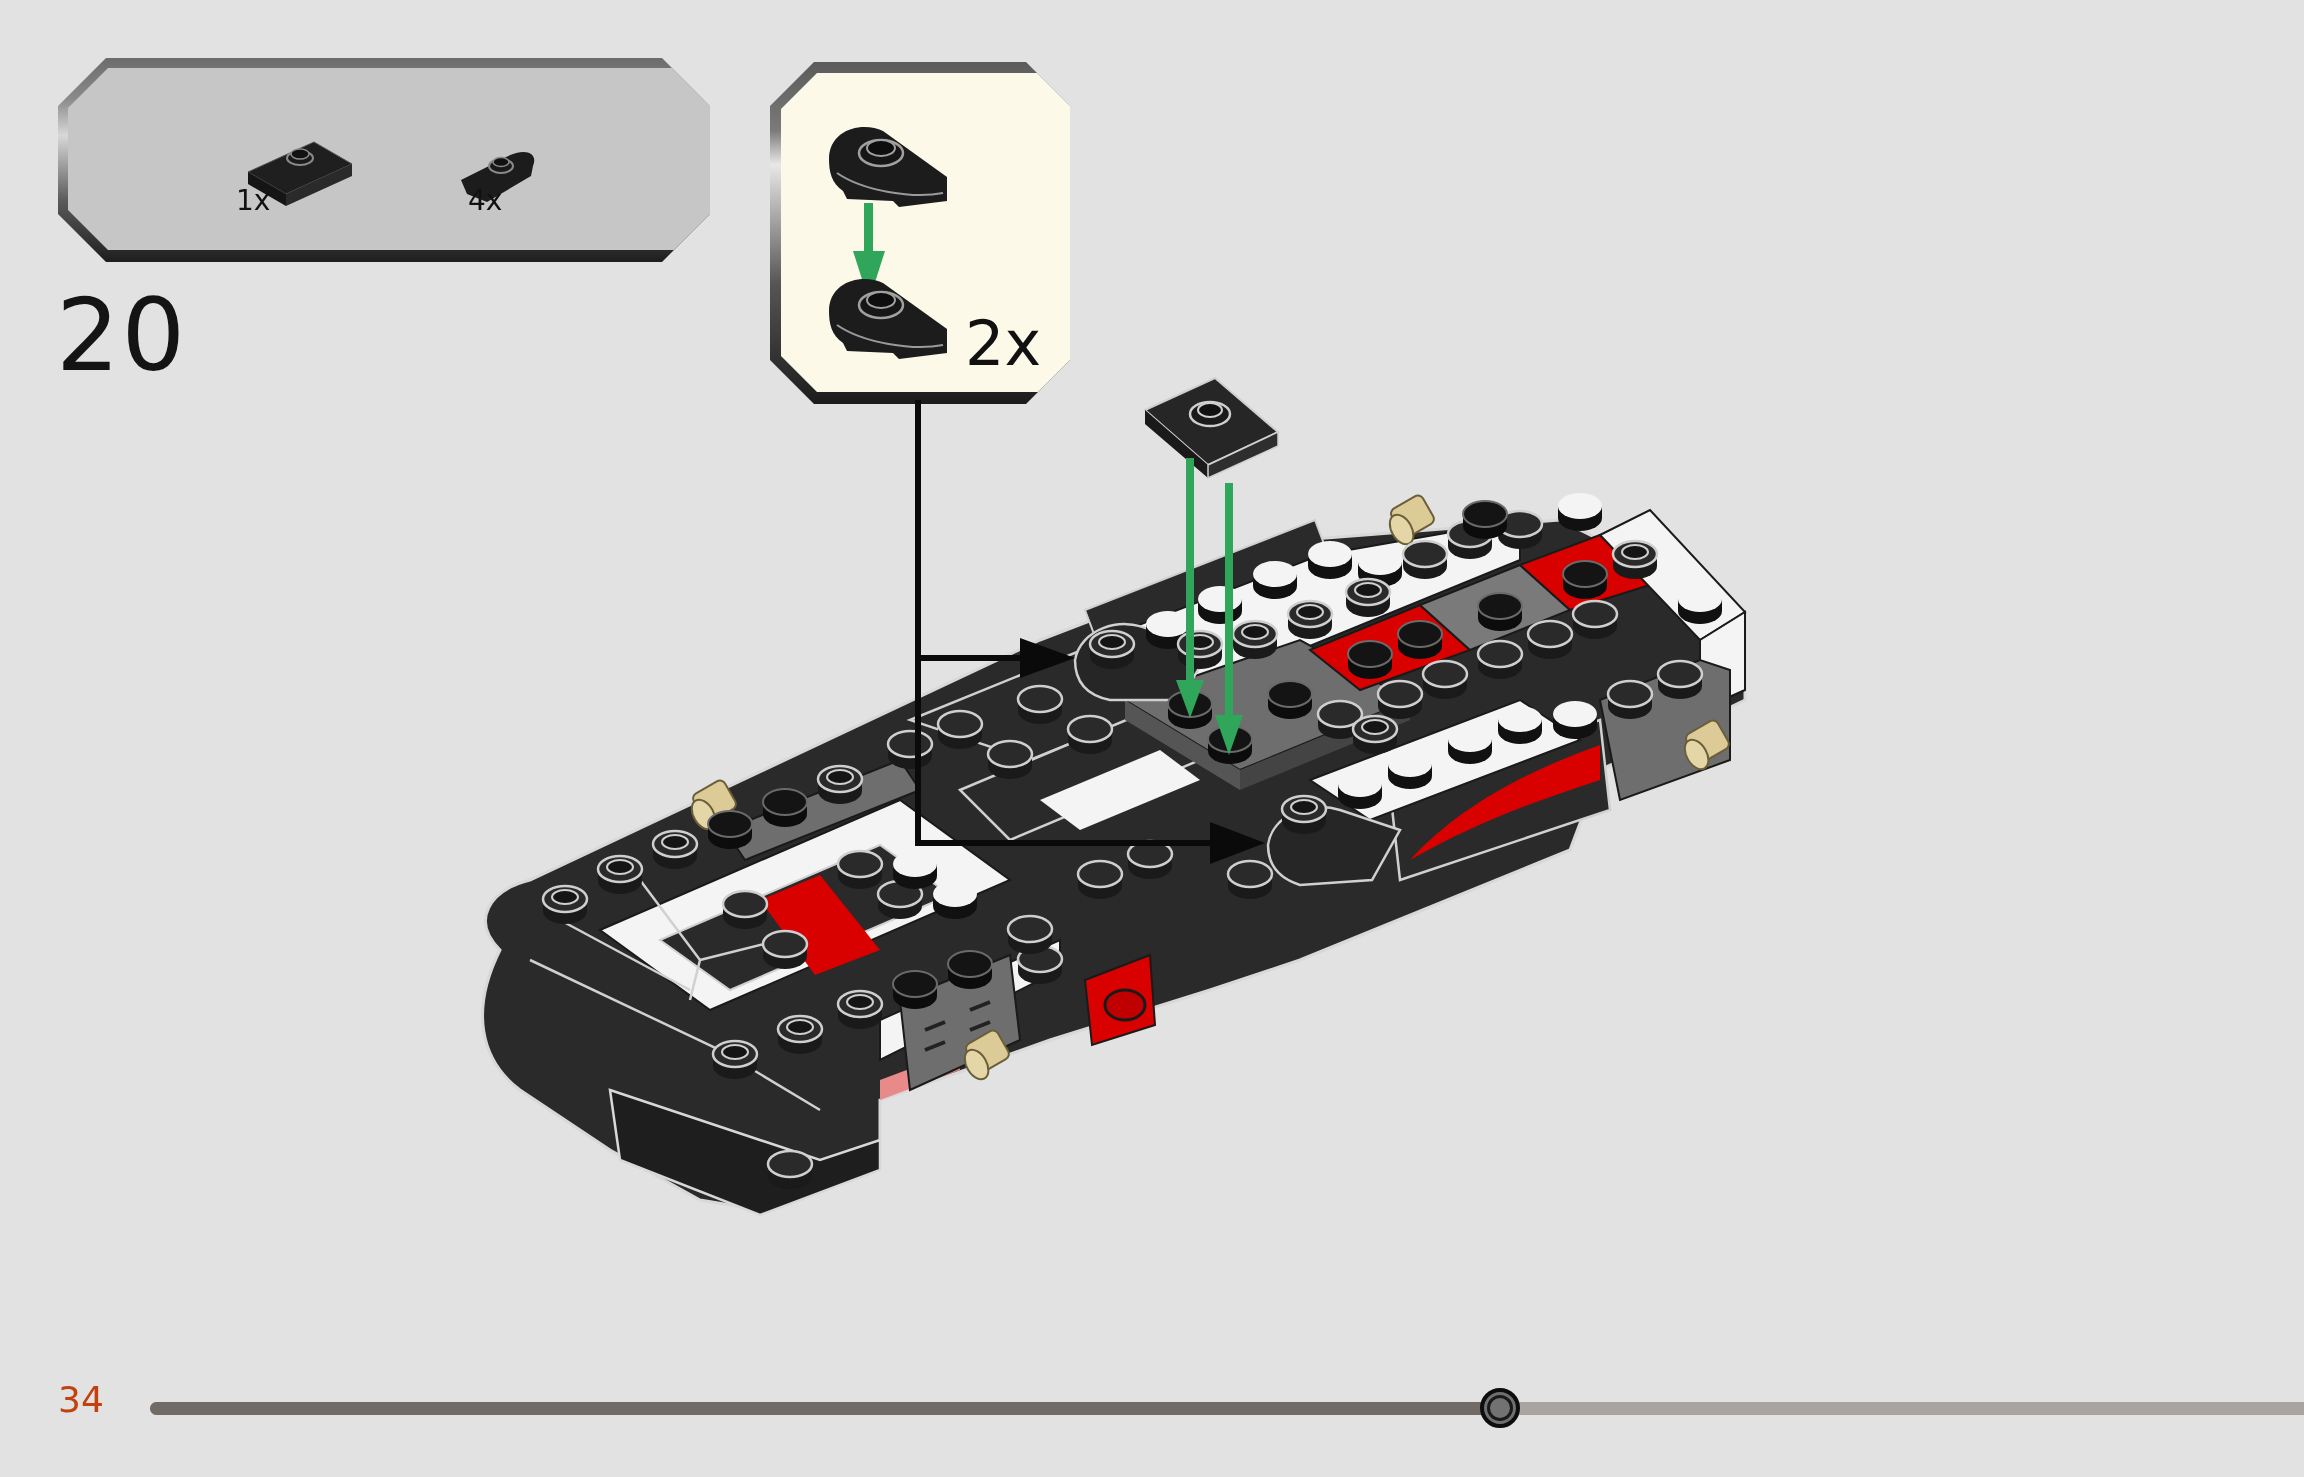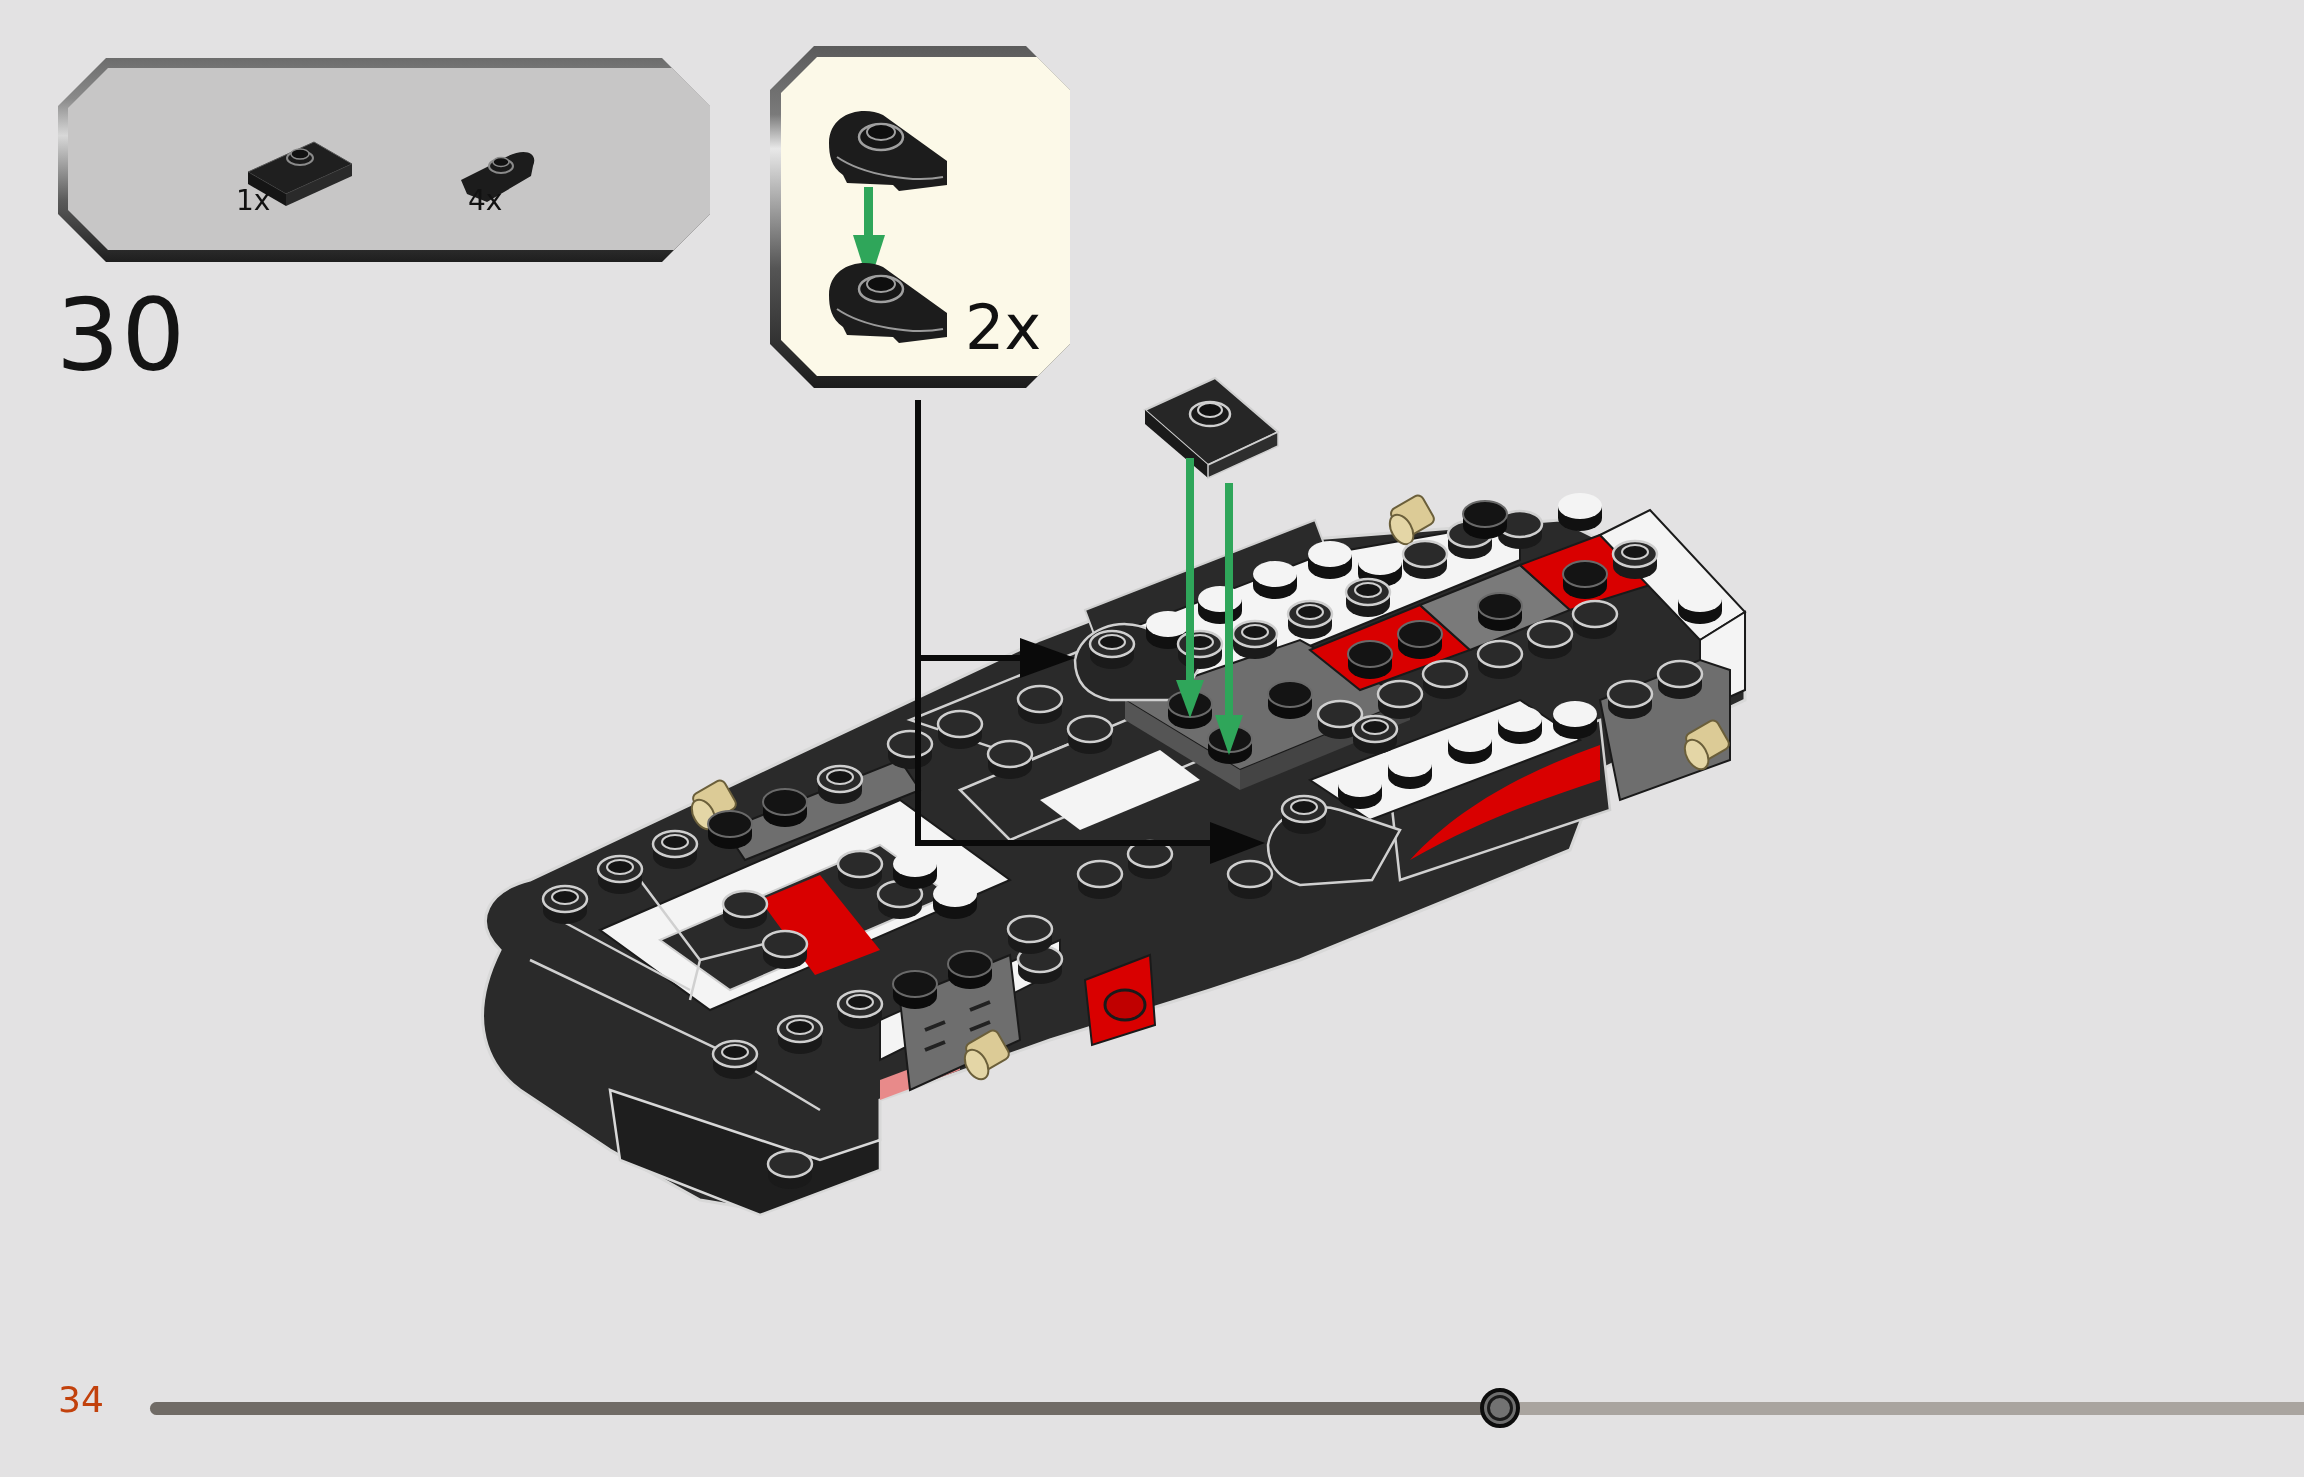--- a/index.html
+++ b/index.html
@@ -97,7 +97,7 @@
   </div>
 </div>
 
-<div class="abs step-number">30</div>
+<div class="abs step-number">20</div>
 
 <div class="abs callout">
   <div class="callout-inner">

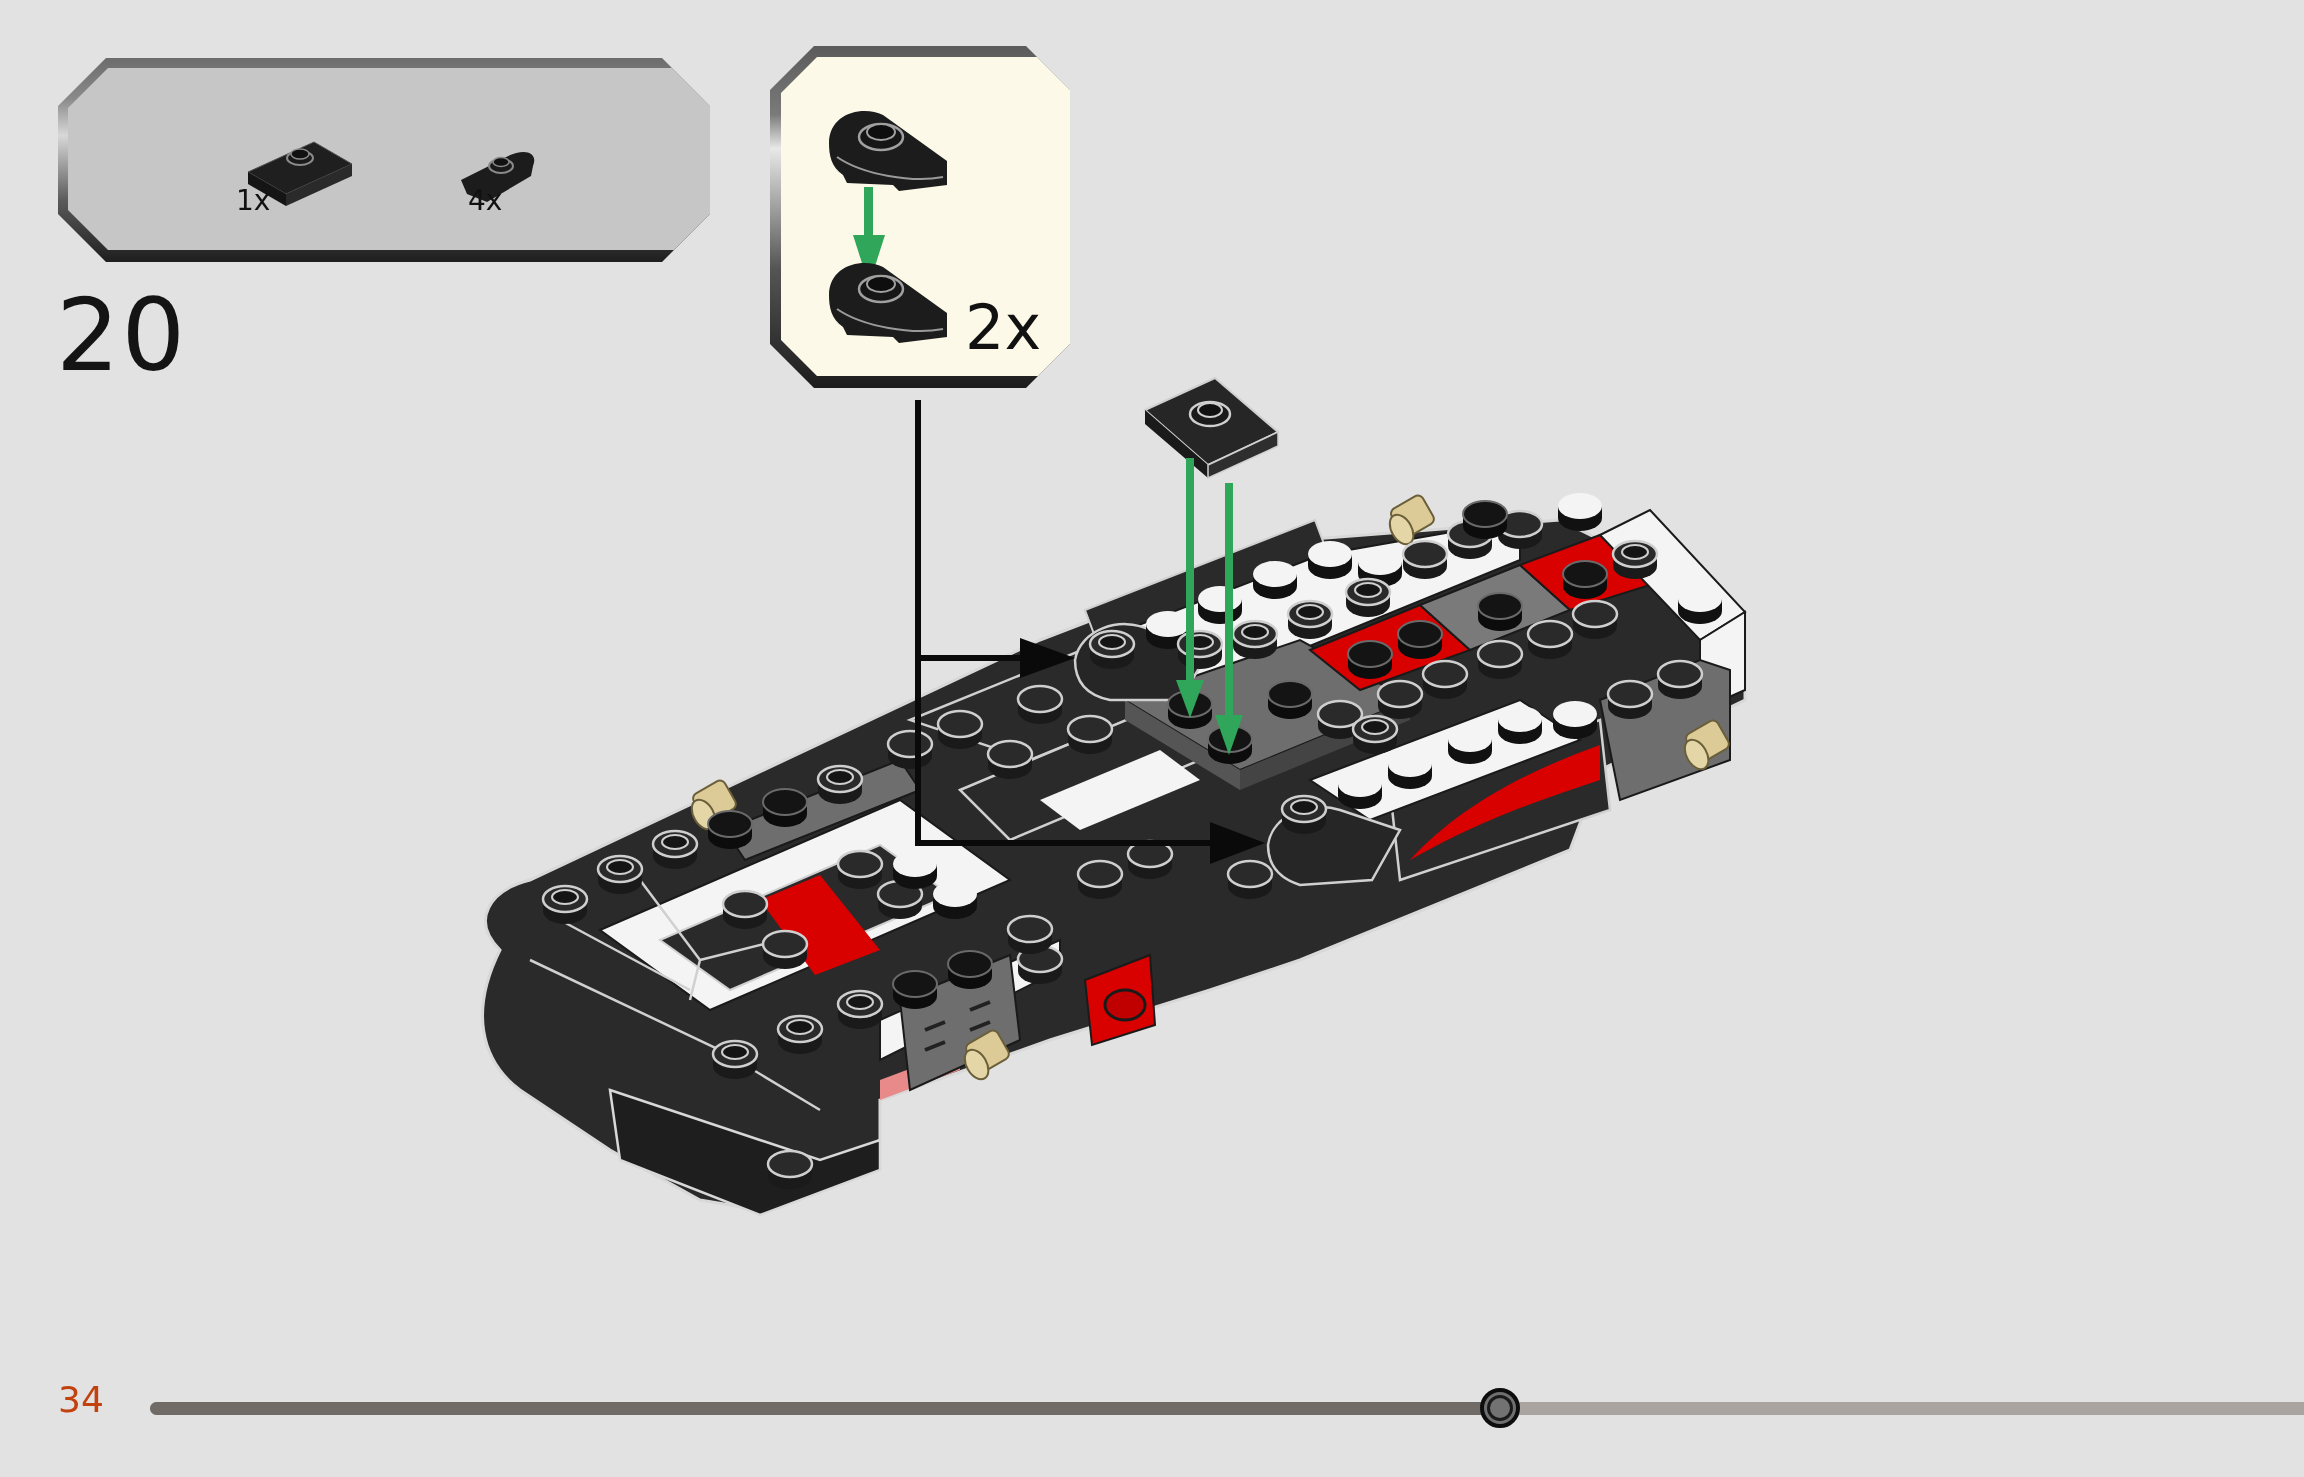--- a/index.html
+++ b/index.html
@@ -35,7 +35,7 @@
 
   
   .callout {
-    left: 770px; top: 46px; width: 356px; height: 342px;
+    left: 770px; top: 62px; width: 356px; height: 342px;
     clip-path: polygon(44px 0, 256px 0, 300px 44px, 300px 298px, 256px 342px, 44px 342px, 0 298px, 0 44px);
     background: linear-gradient(180deg, #5b5b5b 0%, #7a7a7a 20%, #e8e8e8 30%, #555 65%, #1c1c1c 100%);
   }

